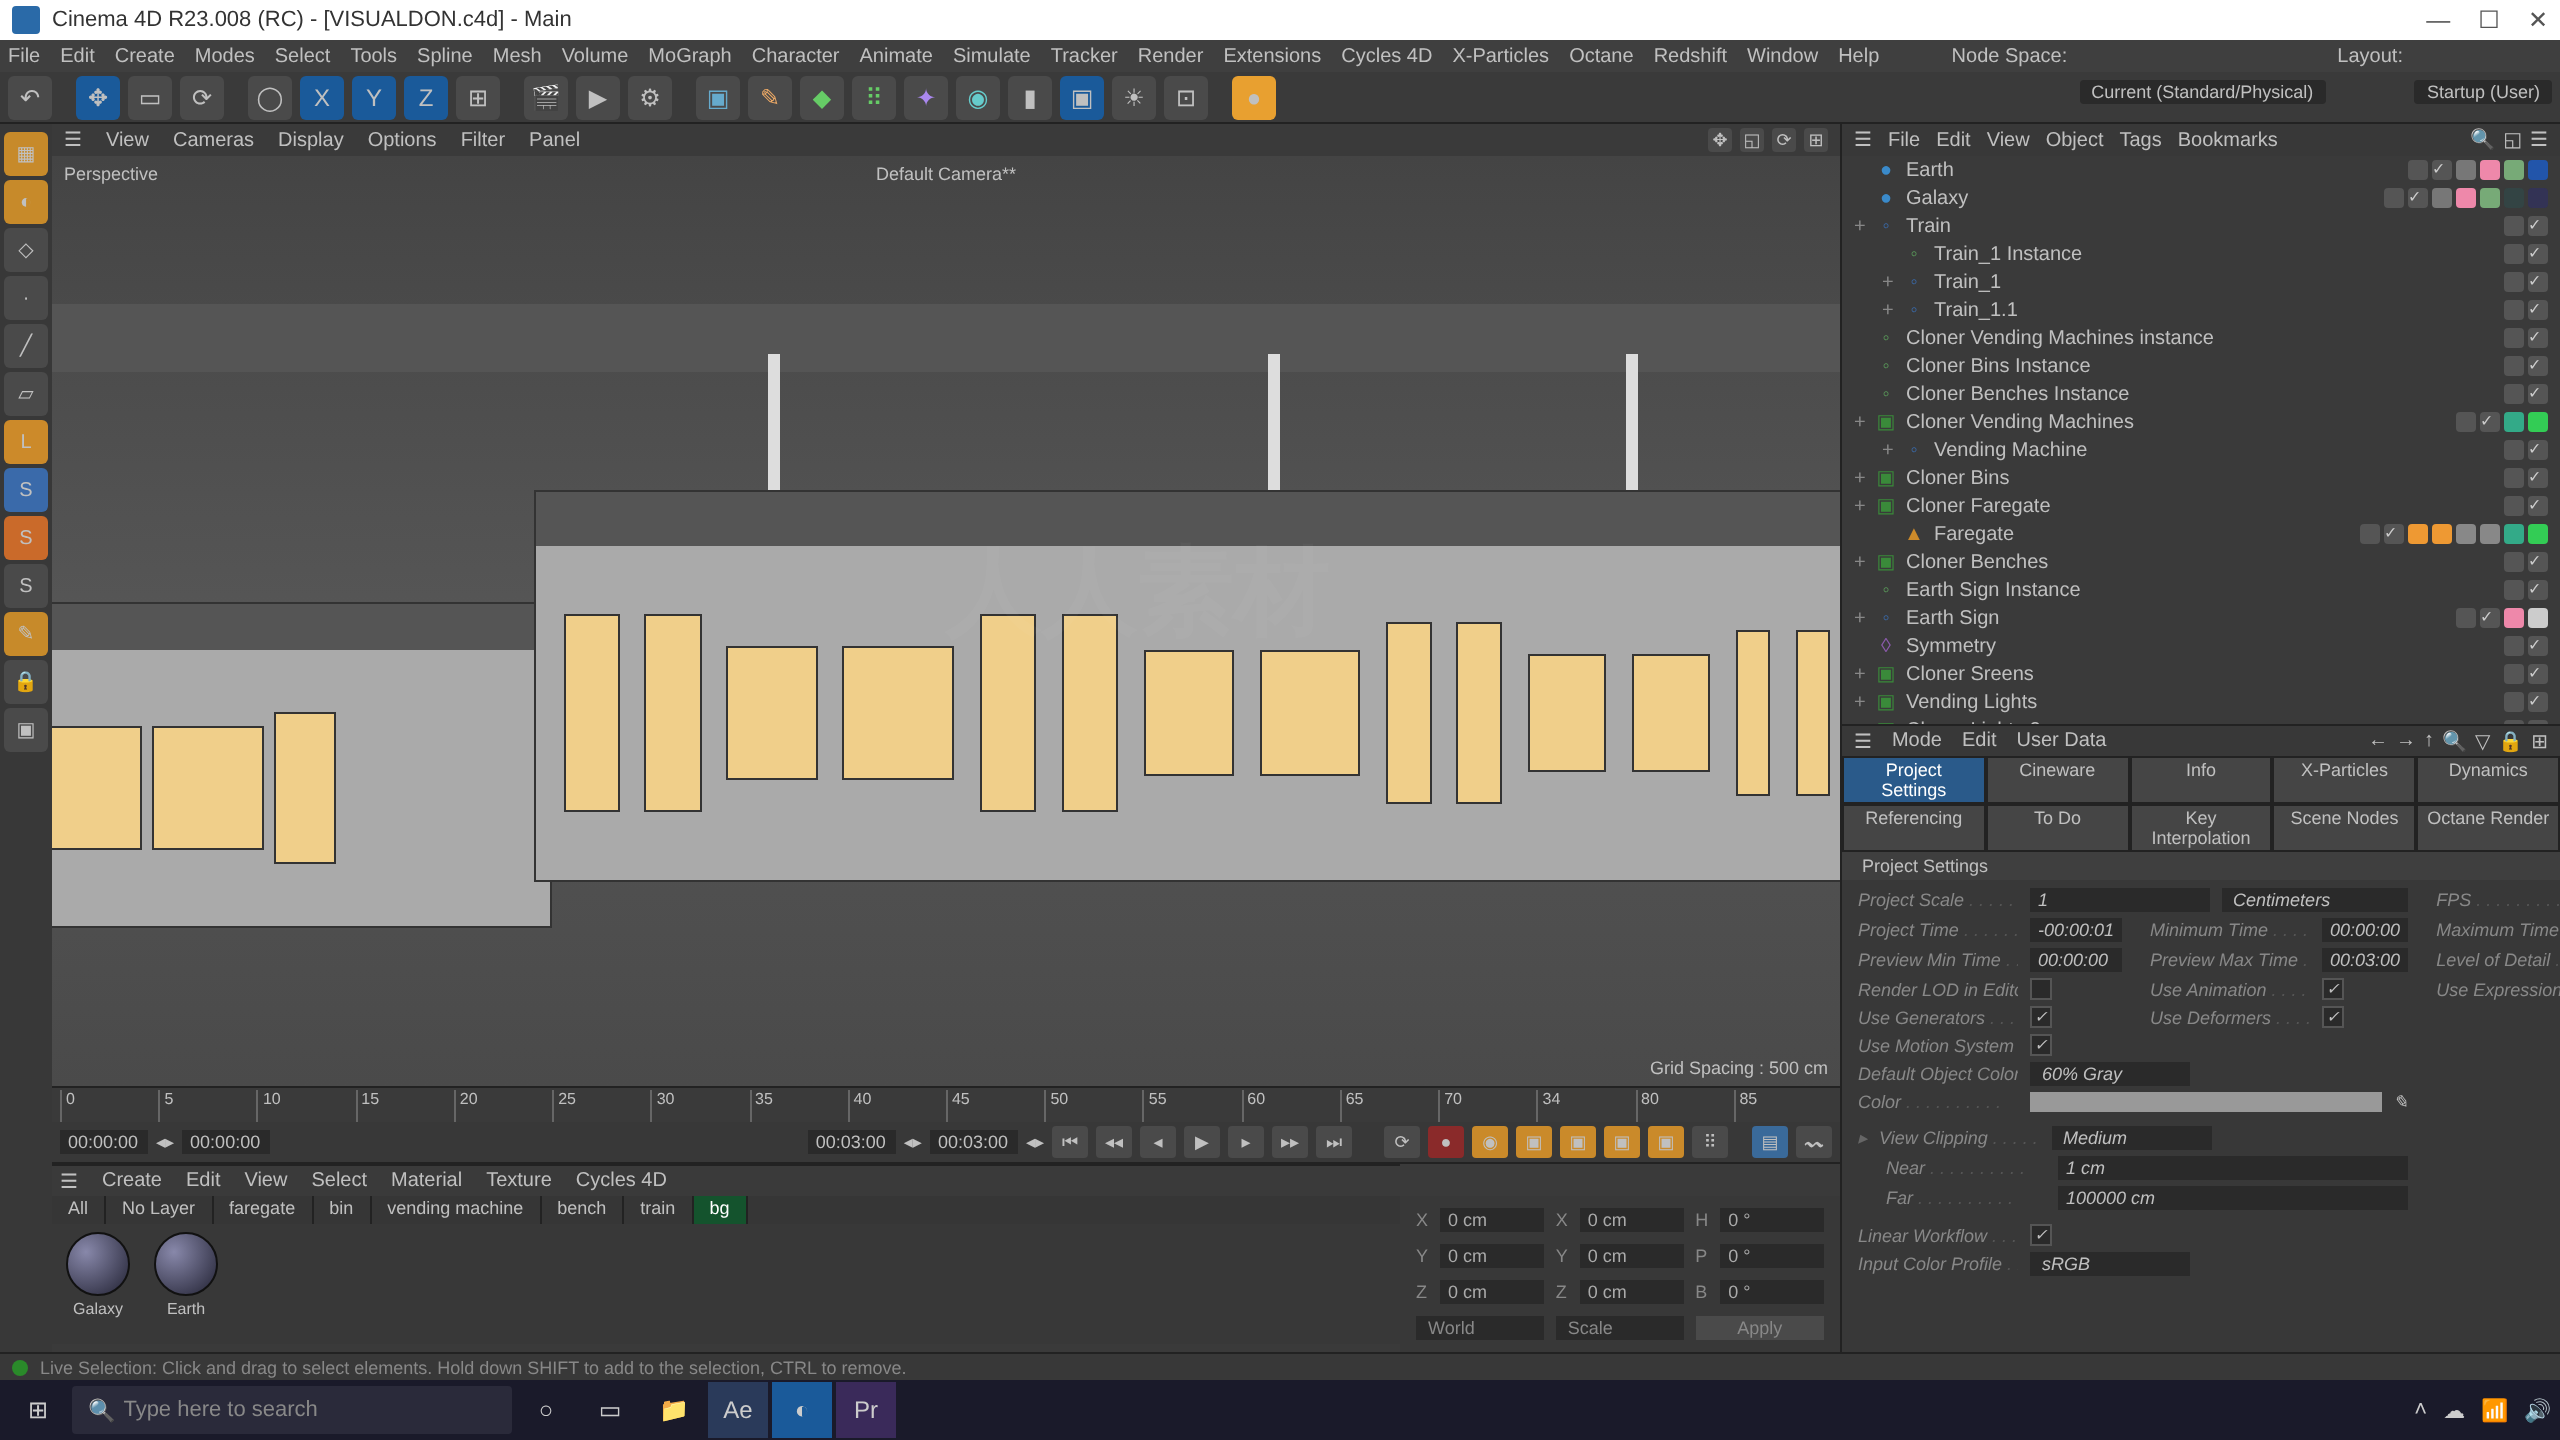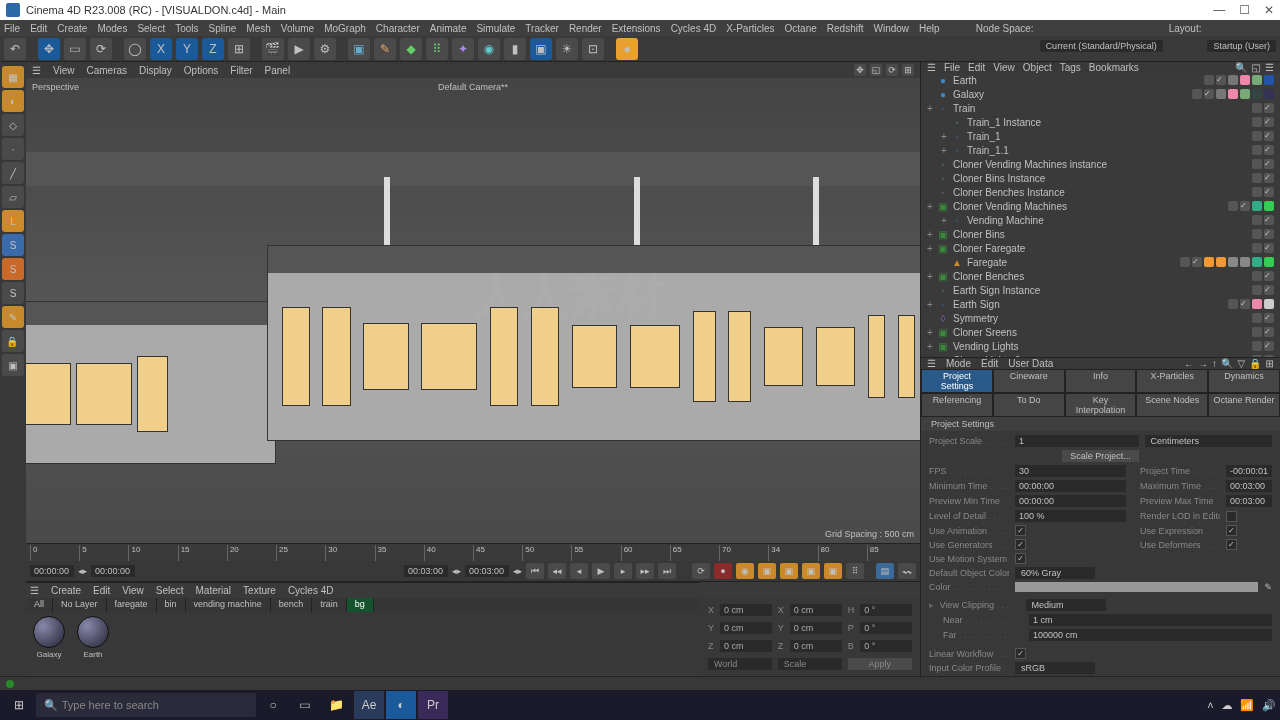--- a/index.html
+++ b/index.html
@@ -72,7 +72,7 @@
 .attr-tabs .tab { flex: 1; min-width: 70px; text-align: center; padding: 1px 4px; font-size: 9px; background: #454545; border: 1px solid #222; }
 .attr-tabs .tab.sel { background: #2a5a8a; color: #fff; }
 .attr-sec { padding: 2px 10px; font-size: 9px; background: #3f3f3f; }
-.attr-body { padding: 4px 8px; font-size: 9px; display: grid; grid-template-columns: 1fr; gap: 3px 14px; }
+.attr-body { padding: 4px 8px; font-size: 9px; display: grid; grid-template-columns: 1fr 1fr 1fr; gap: 3px 14px; font-style: italic; }
 .arow { display: flex; align-items: center; gap: 6px; }
 .arow .lbl { flex: 0 0 80px; color: #888; white-space: nowrap; overflow: hidden; }
 .arow .lbl::after { content: ' . . . . . . . . . .'; color: #555; }

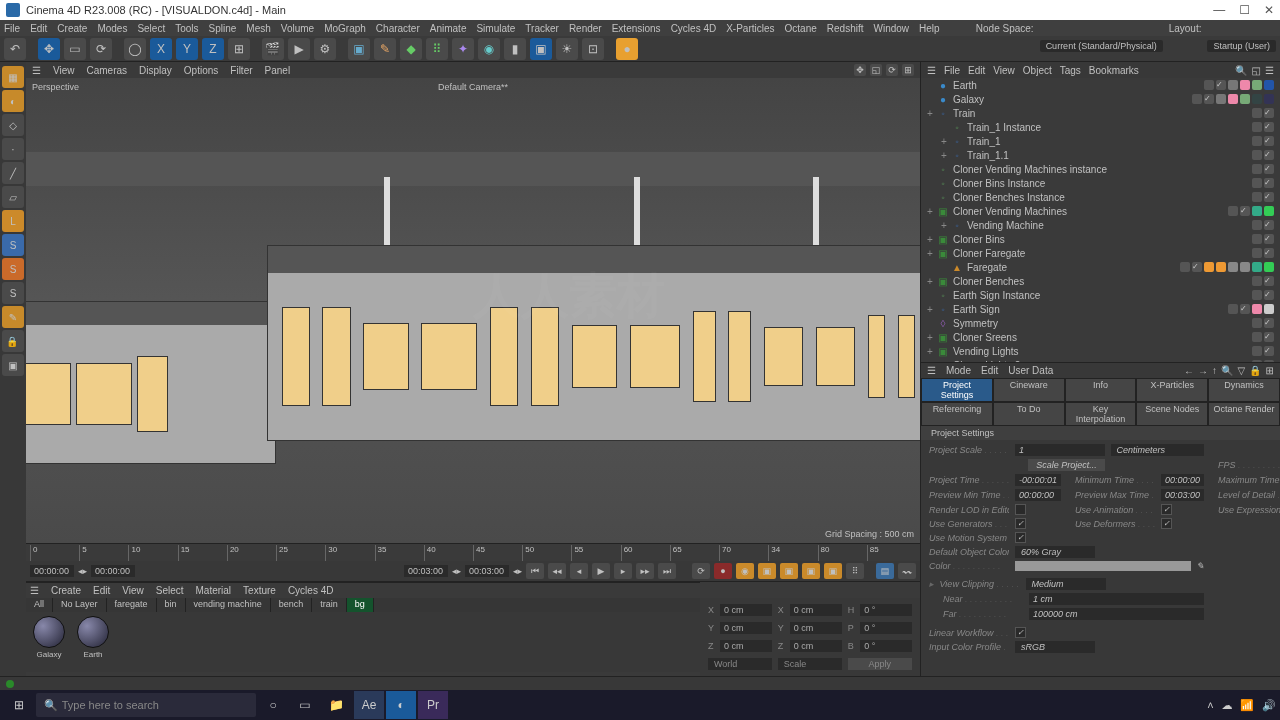--- a/index.html
+++ b/index.html
@@ -617,9 +617,6 @@
           <span class="val">1</span>
           <span class="sel">Centimeters</span>
         </div>
-      <div class="arow full" style="justify-content:center">
-          <span class="btn">Scale Project...</span>
-        </div>
       <div class="arow">
           <span class="lbl">FPS</span>
           <span class="val">30</span>

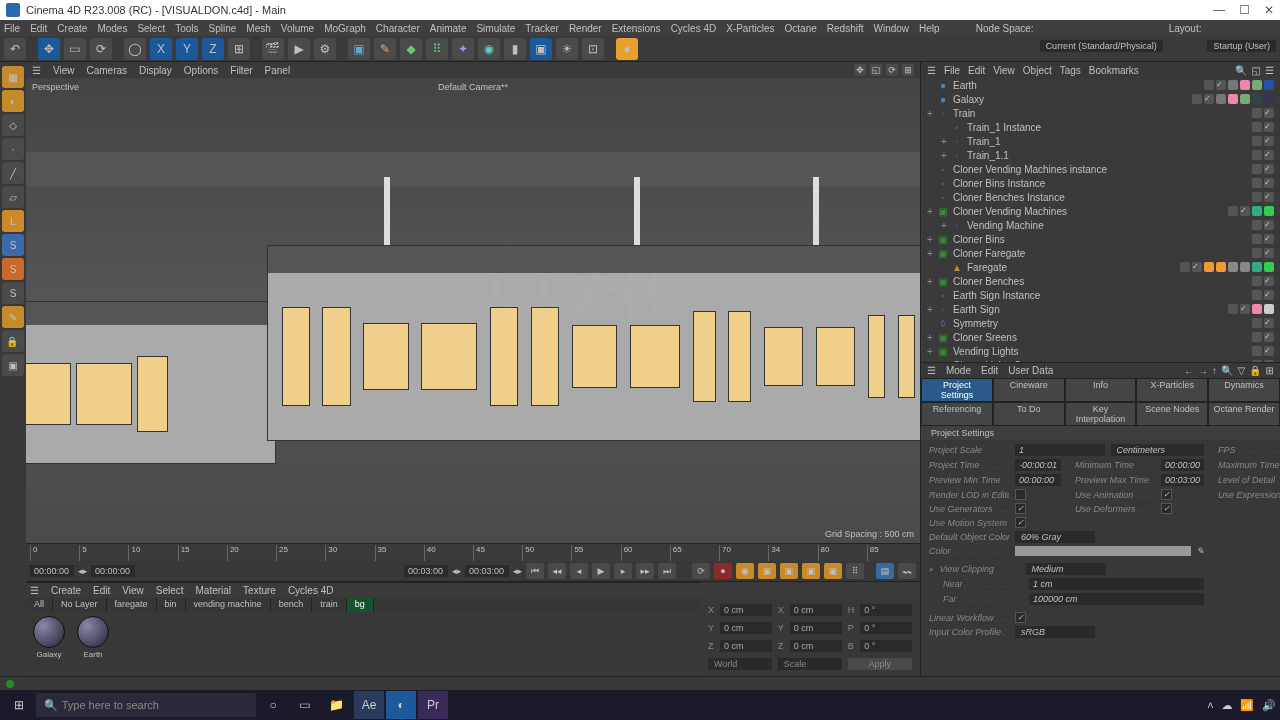--- a/index.html
+++ b/index.html
@@ -705,6 +705,7 @@
 
 <div class="status-bar">
   <span class="dot"></span>
+  <span>Live Selection: Click and drag to select elements. Hold down SHIFT to add to the selection, CTRL to remove.</span>
 </div>
 
 <div class="taskbar">

